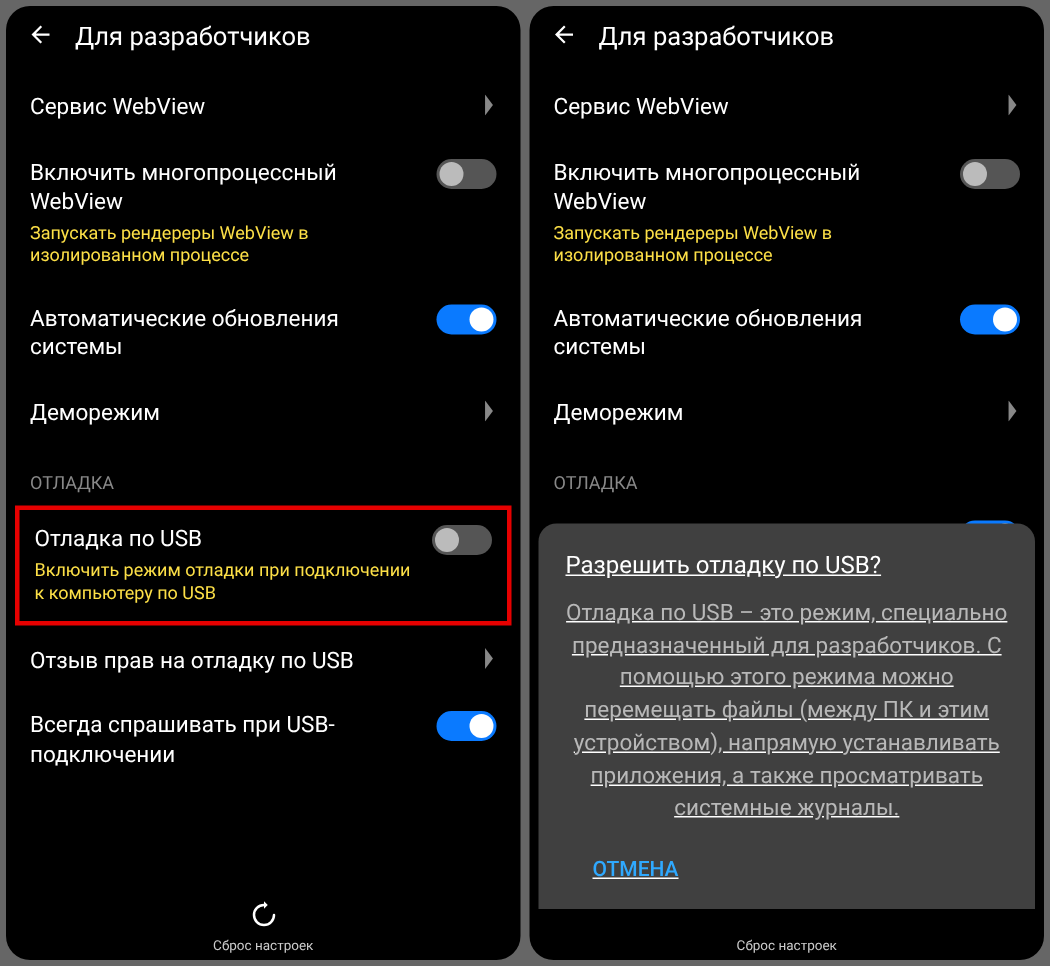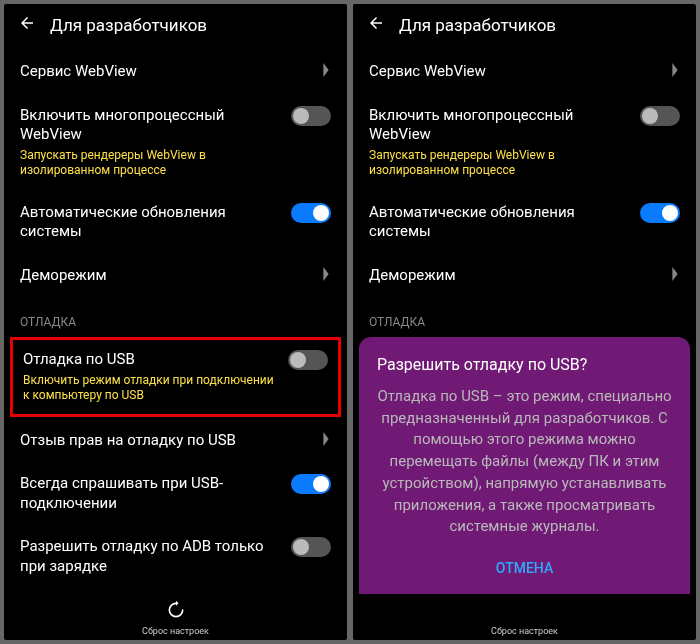--- a/index.html
+++ b/index.html
@@ -15,7 +15,7 @@
   .phone {
     flex: 1;
     background: #000;
-    border-radius: 2px;
+    border-radius: 16px;
     overflow: hidden;
     display: flex;
     flex-direction: column;

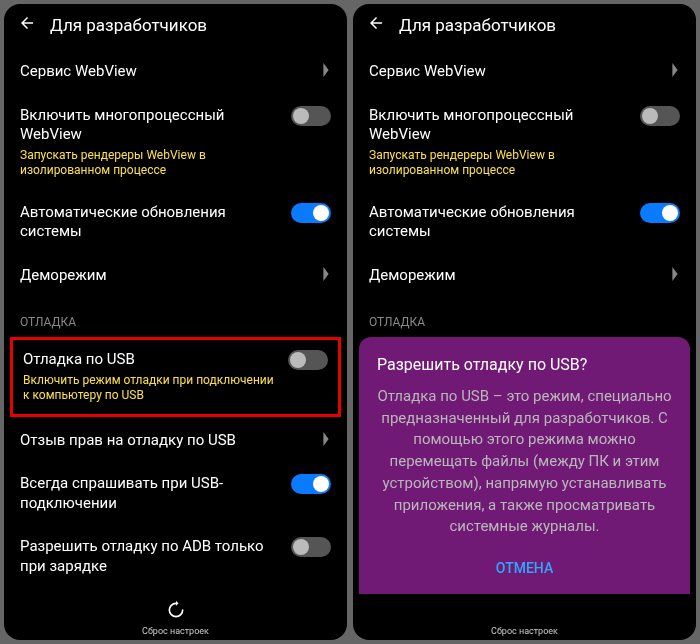--- a/index.html
+++ b/index.html
@@ -72,9 +72,10 @@
   .bottom-label { font-size: 9px; color: #ccc; margin-top: 2px; }
   .dialog-overlay {
     position: absolute; left: 0; right: 0; bottom: 34px;
-    background: #701a75; border-radius: 12px 12px 0 0;
+    background: #404040; border-radius: 12px 12px 0 0;
     padding: 18px 18px 10px 18px;
-    margin: 12px 6px;
+    margin: 0 6px;
+    text-decoration: underline;
   }
   .dialog-title { font-size: 16px; color: #fff; margin-bottom: 12px; }
   .dialog-body { font-size: 15px; color: #b8b8b8; line-height: 1.45; margin-bottom: 14px; text-align: center; }

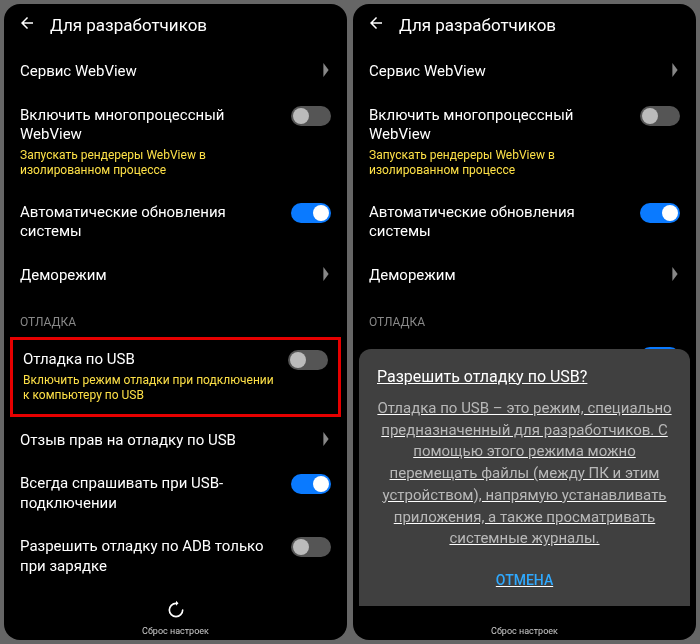--- a/index.html
+++ b/index.html
@@ -161,12 +161,6 @@
       <div class="toggle on"></div>
     </div>
 
-    <div class="row">
-      <div class="row-text">
-          <div class="row-title">Разрешить отладку по ADB только при зарядке</div>
-        </div>
-      <div class="toggle off"></div>
-    </div>
 
     <div class="row">
       

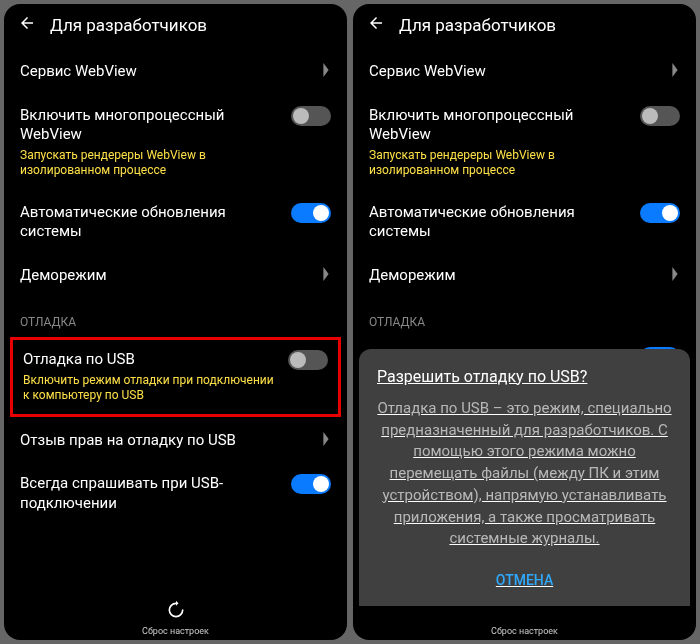--- a/index.html
+++ b/index.html
@@ -79,7 +79,7 @@
   }
   .dialog-title { font-size: 16px; color: #fff; margin-bottom: 12px; }
   .dialog-body { font-size: 15px; color: #b8b8b8; line-height: 1.45; margin-bottom: 14px; text-align: center; }
-  .dialog-actions { display: flex; justify-content: center; }
+  .dialog-actions { display: flex; justify-content: space-between; }
   .dialog-btn {
     color: #2fa9ff; font-size: 14px; font-weight: 500;
     padding: 8px 18px; cursor: pointer;

